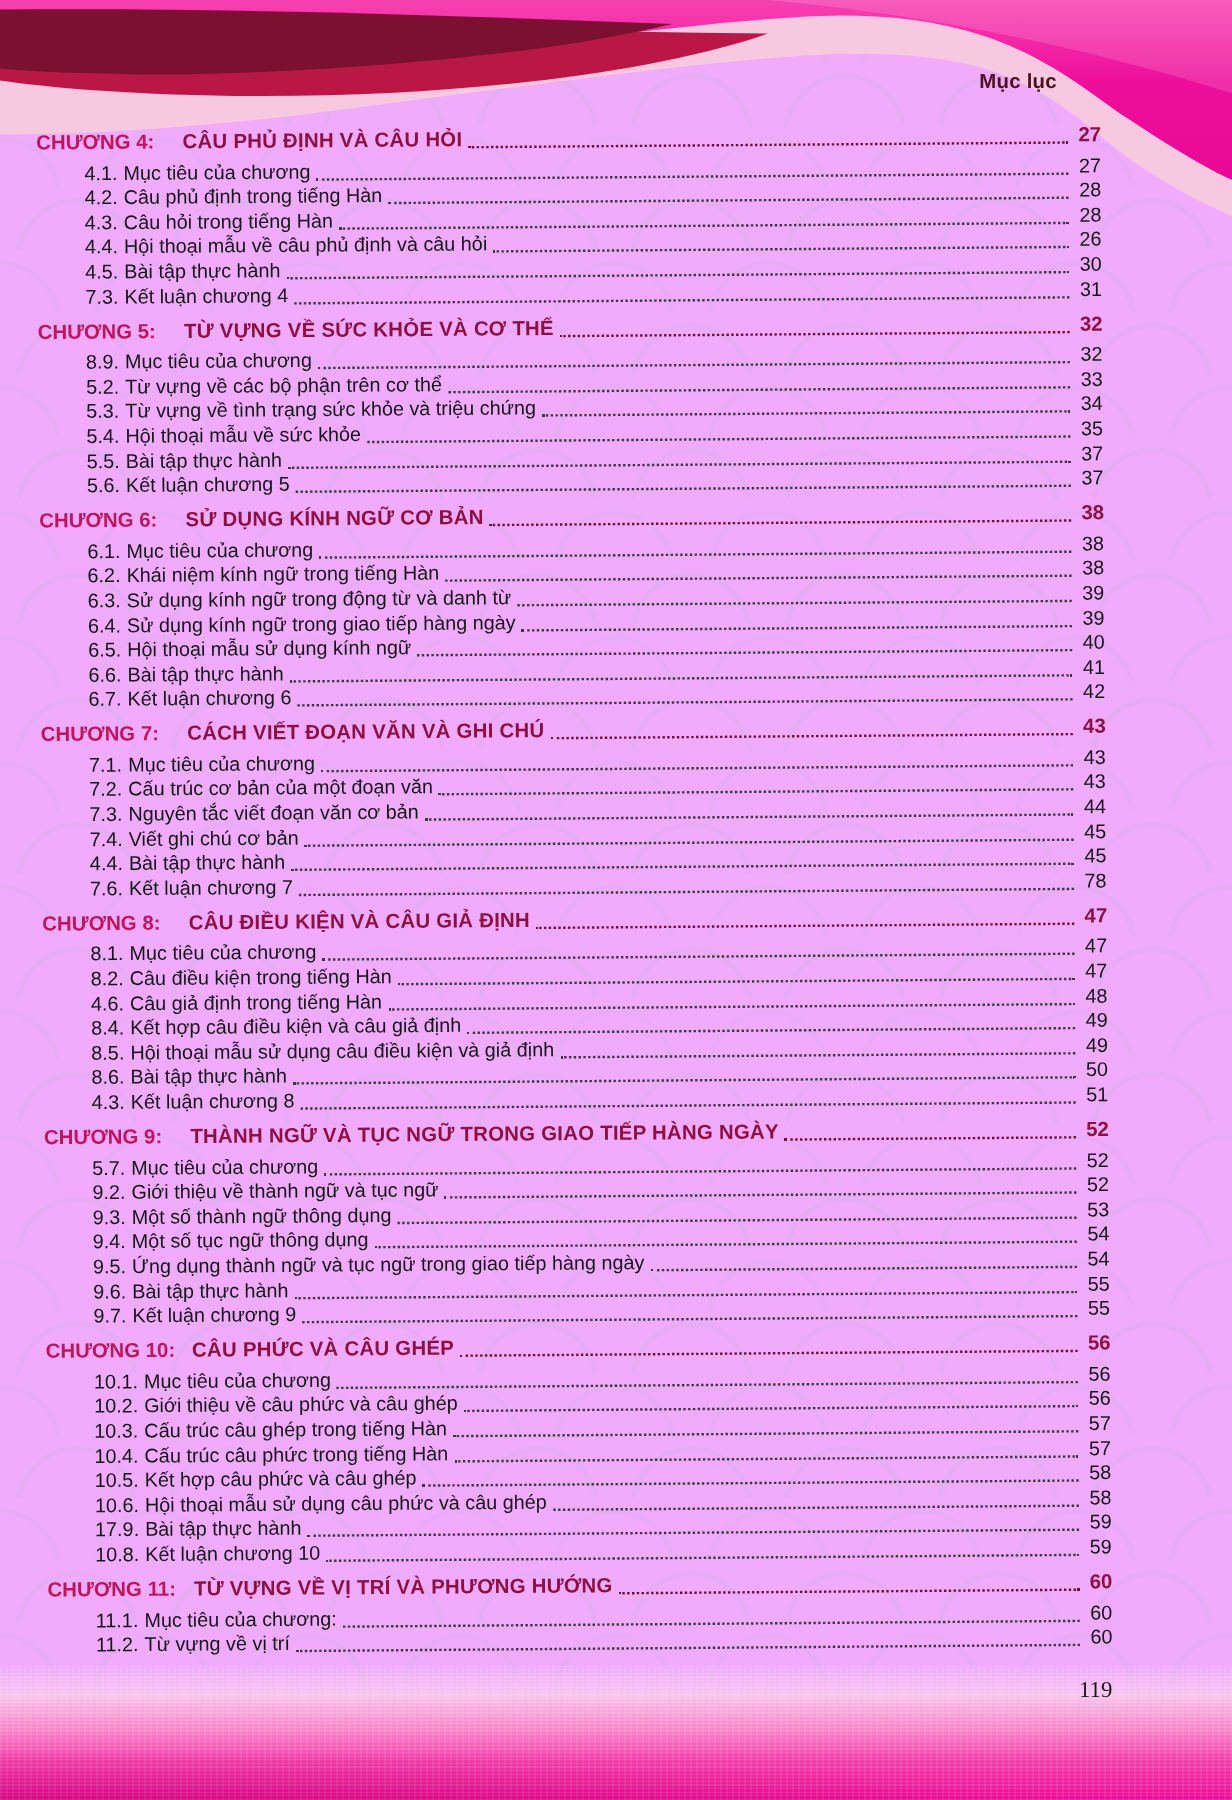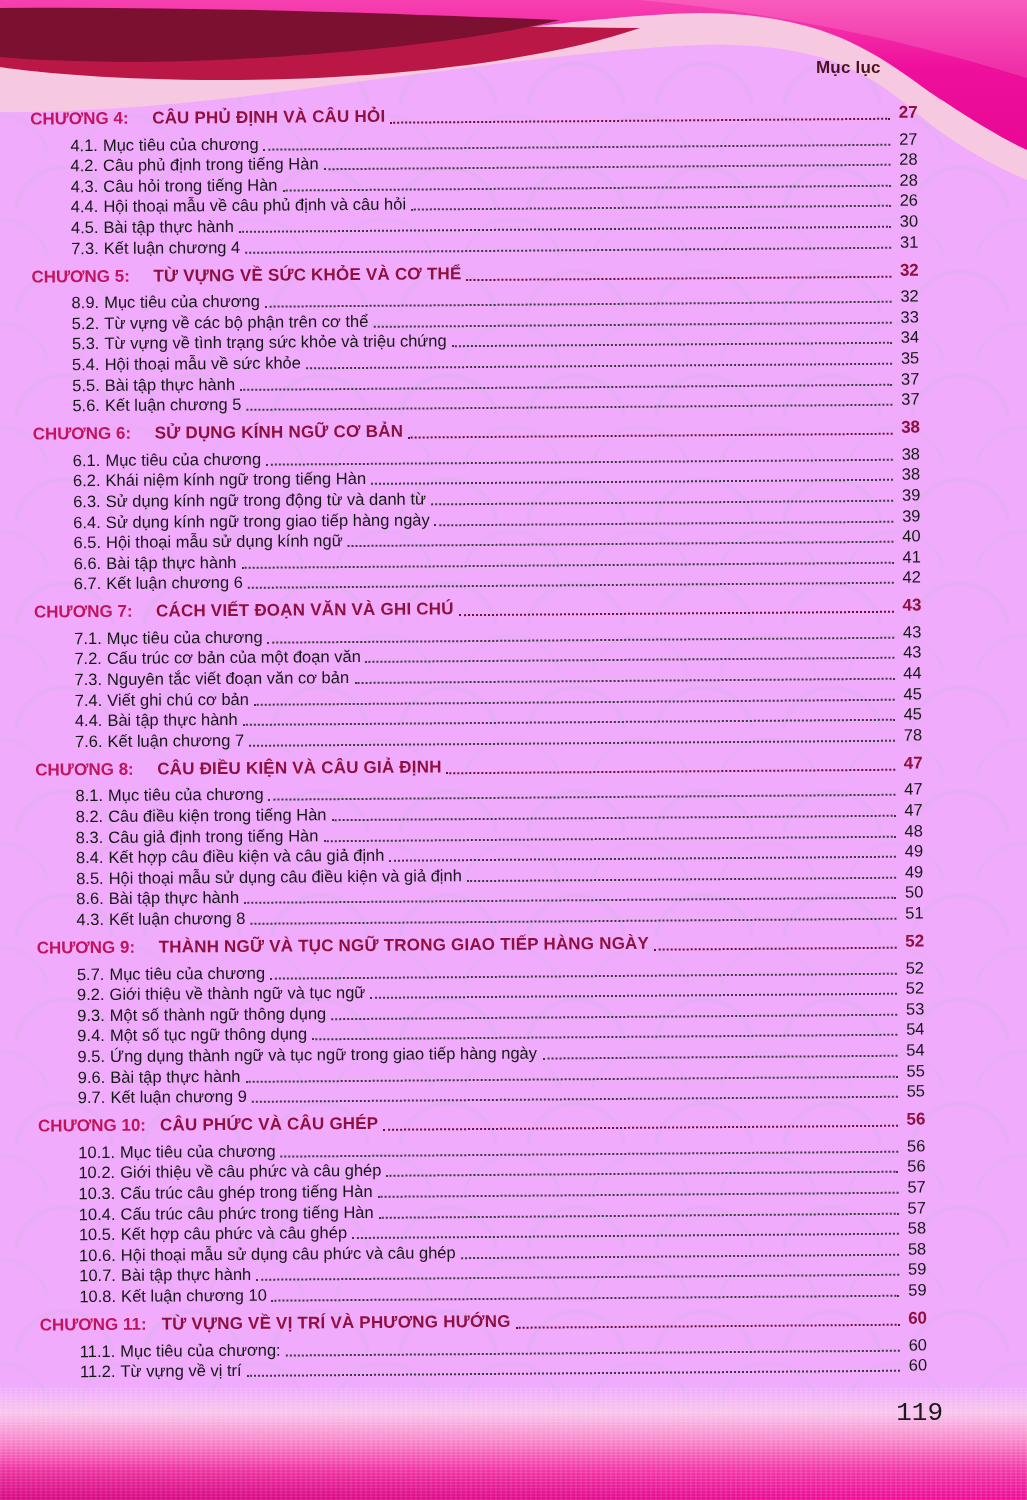--- a/index.html
+++ b/index.html
@@ -292,7 +292,7 @@
         <span class="page-col">47</span>
       </div>
       <div class="row entry-row">
-        <span class="entry-num">8.3.</span>
+        <span class="entry-num">4.6.</span>
         <span class="entry-text">Câu giả định trong tiếng Hàn</span>
         <span class="dots"></span>
         <span class="page-col">48</span>

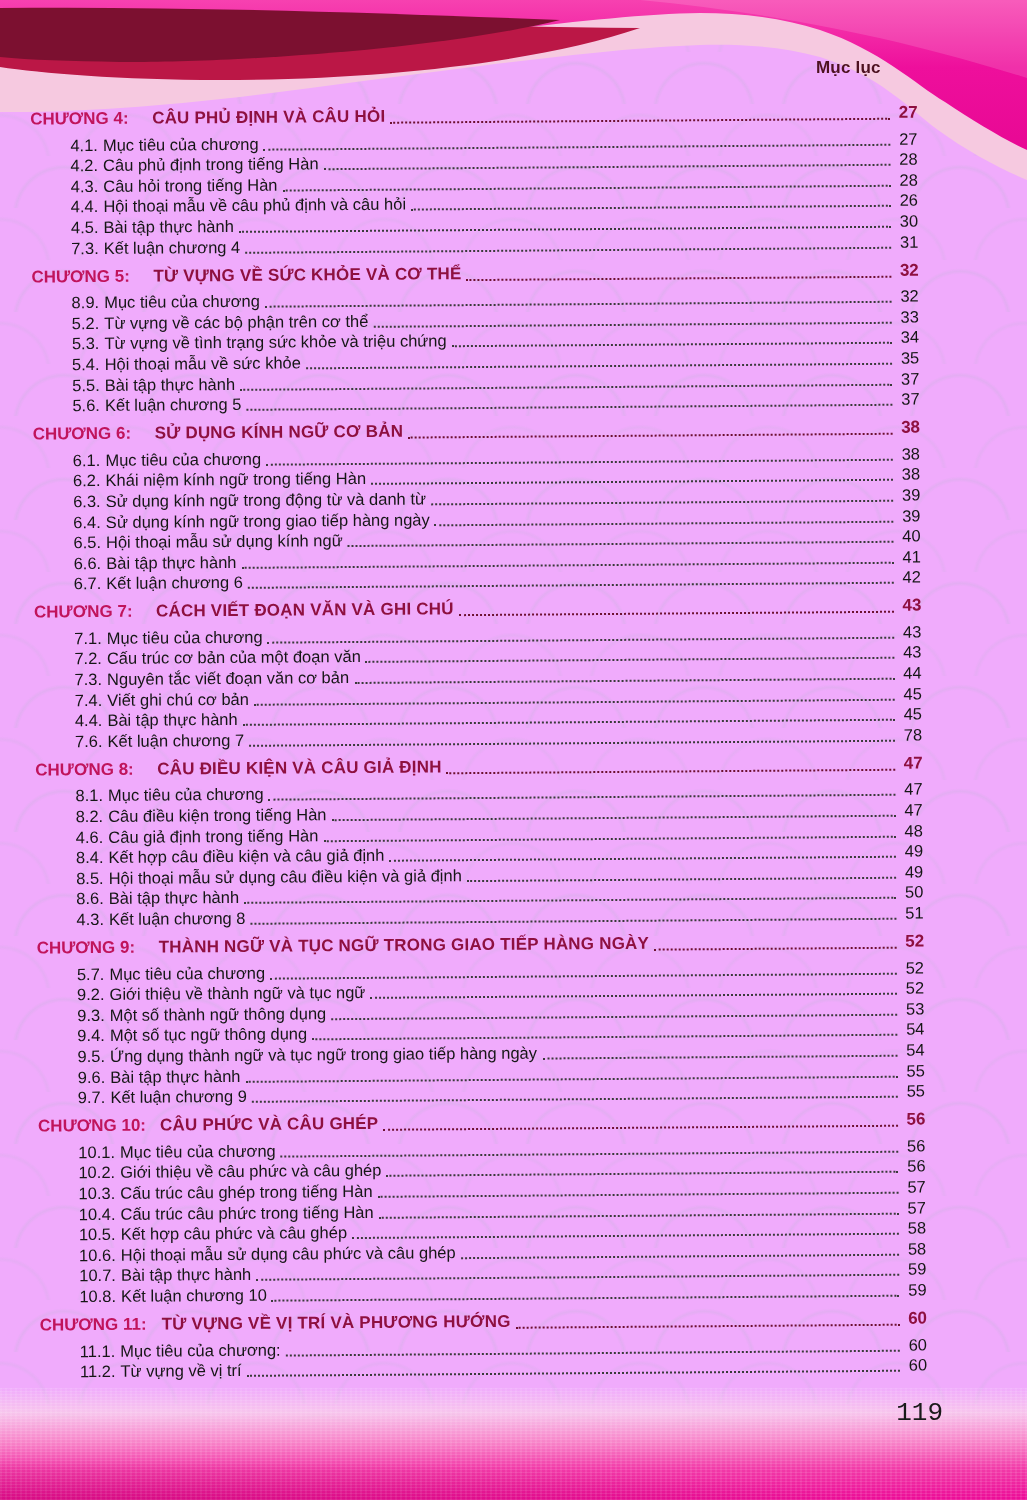--- a/index.html
+++ b/index.html
@@ -412,7 +412,7 @@
         <span class="page-col">58</span>
       </div>
       <div class="row entry-row">
-        <span class="entry-num">10.7.</span>
+        <span class="entry-num">17.9.</span>
         <span class="entry-text">Bài tập thực hành</span>
         <span class="dots"></span>
         <span class="page-col">59</span>

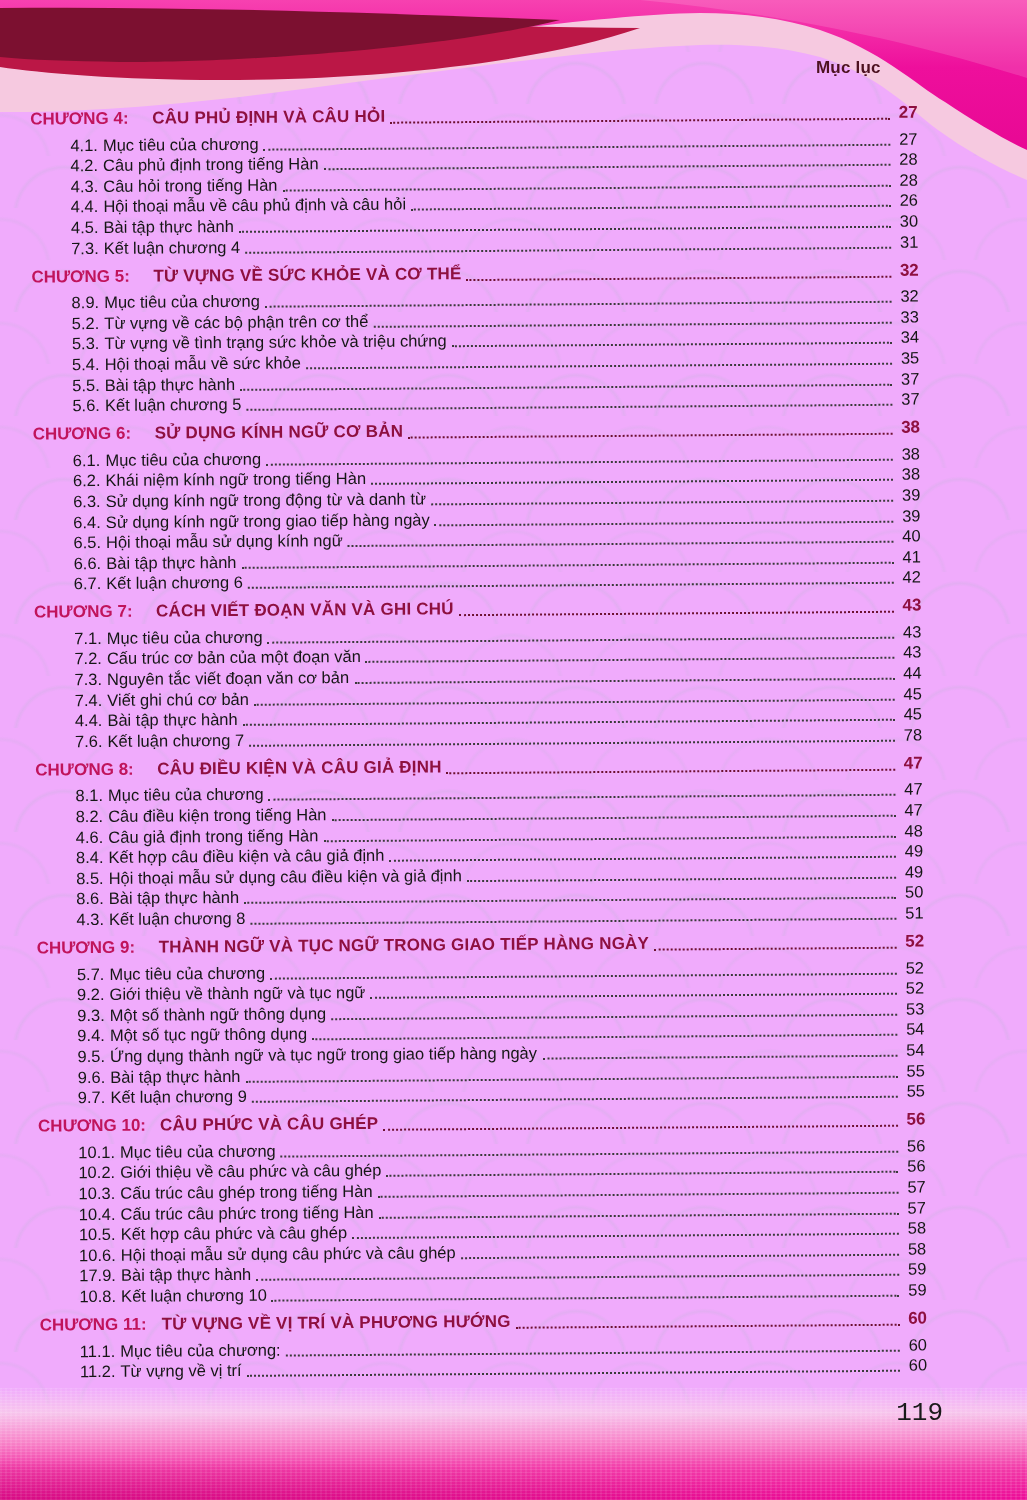--- a/index.html
+++ b/index.html
@@ -51,8 +51,8 @@
       linear-gradient(180deg, rgba(255,255,255,0) 0%, rgba(250,205,232,.75) 22%, #f884c9 48%, #f23aa8 72%, #ec0b97 100%);
   }
   .page-number {
-    position:absolute; z-index:3; right:84px; top:1398px;
-    font-family:Liberation Mono, monospace; font-size:26px; color:#1a1a1a;
+    position:absolute; z-index:3; right:100px; top:1398px;
+    font-family:Liberation Serif, serif; font-size:19px; color:#1a1a1a;
   }
 </style>
 </head>

